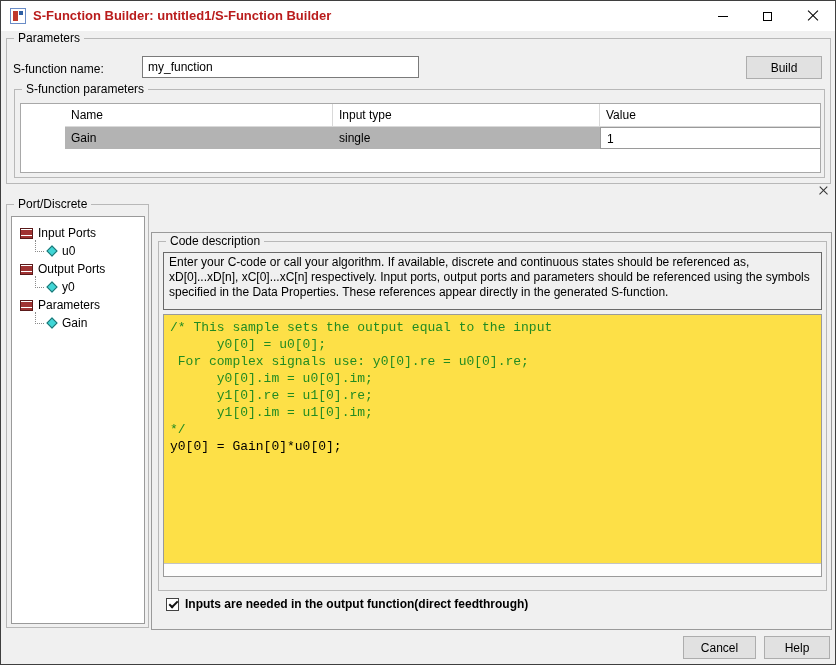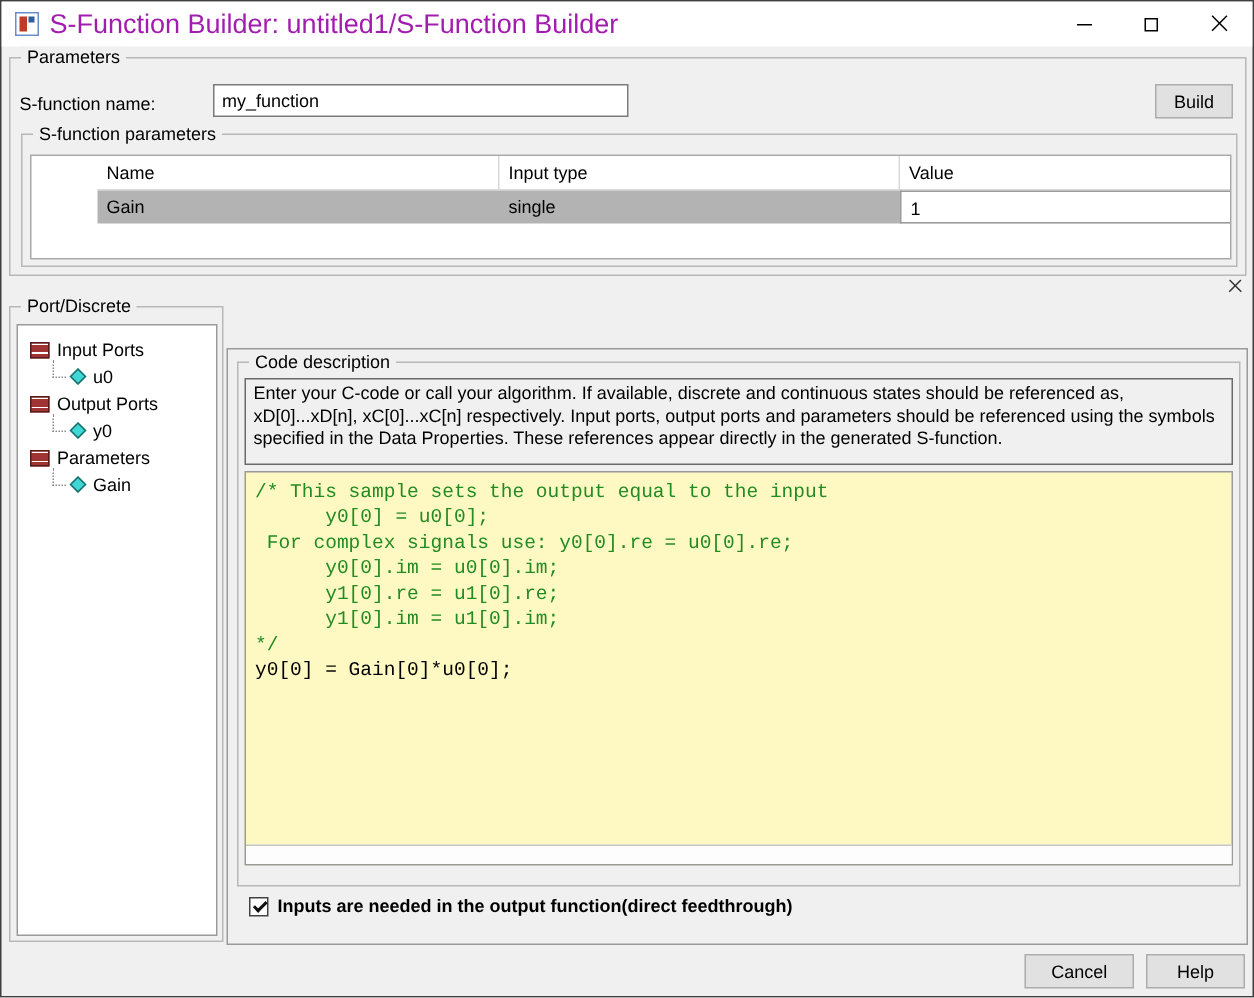--- a/index.html
+++ b/index.html
@@ -16,7 +16,7 @@
   .app-icon { position:absolute; left:9px; top:7px; width:16px; height:16px; background:#fff; border:1px solid #6a8cc7; }
   .app-icon::before { content:""; position:absolute; left:2px; top:2px; width:5px; height:10px; background:#c0392b; }
   .app-icon::after { content:""; position:absolute; left:8px; top:2px; width:4px; height:4px; background:#2e5fa3; }
-  .title-text { position:absolute; left:32px; top:0; line-height:30px; font-size:18px; color:#a21caf; white-space:nowrap; }
+  .title-text { position:absolute; left:32px; top:0; line-height:30px; font-size:13px; color:#b91c1c; white-space:nowrap;font-weight:bold; }
   .win-controls { position:absolute; right:0; top:0; height:30px; display:flex; }
   .win-btn { width:45px; height:30px; display:flex; align-items:center; justify-content:center; cursor:default; }
   .glyph-min { width:10px; height:1px; background:#000; display:block; }

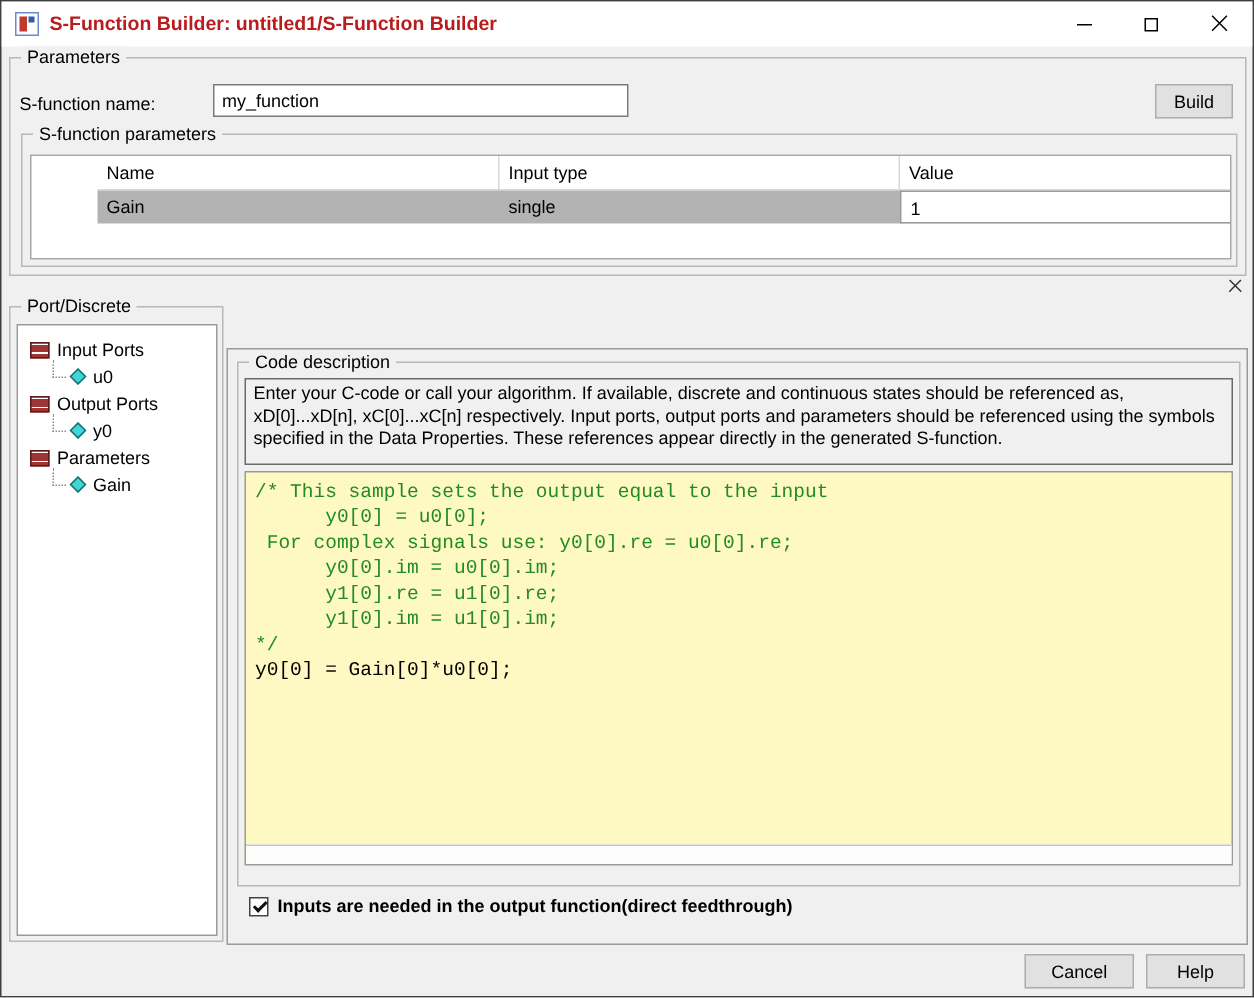--- a/index.html
+++ b/index.html
@@ -37,7 +37,7 @@
     border:1px solid #7a7a7a; font-family:"Liberation Sans",sans-serif; font-size:12px; padding:0 5px; }
   .btn { background:#e1e1e1; border:1px solid #adadad; font-family:"Liberation Sans",sans-serif;
     font-size:12px; color:#000; text-align:center; cursor:default; }
-  .build-btn { position:absolute; right:8px; top:17px; width:52px; height:23px; }
+  .build-btn { position:absolute; right:8px; top:17px; width:76px; height:23px; }
 
   .group-sfparams { left:7px; top:50px; width:811px; height:89px; }
   .param-table { position:absolute; left:5px; top:13px; width:801px; height:70px; background:#fff; border:1px solid #a8a8a8;padding-left:44px; }

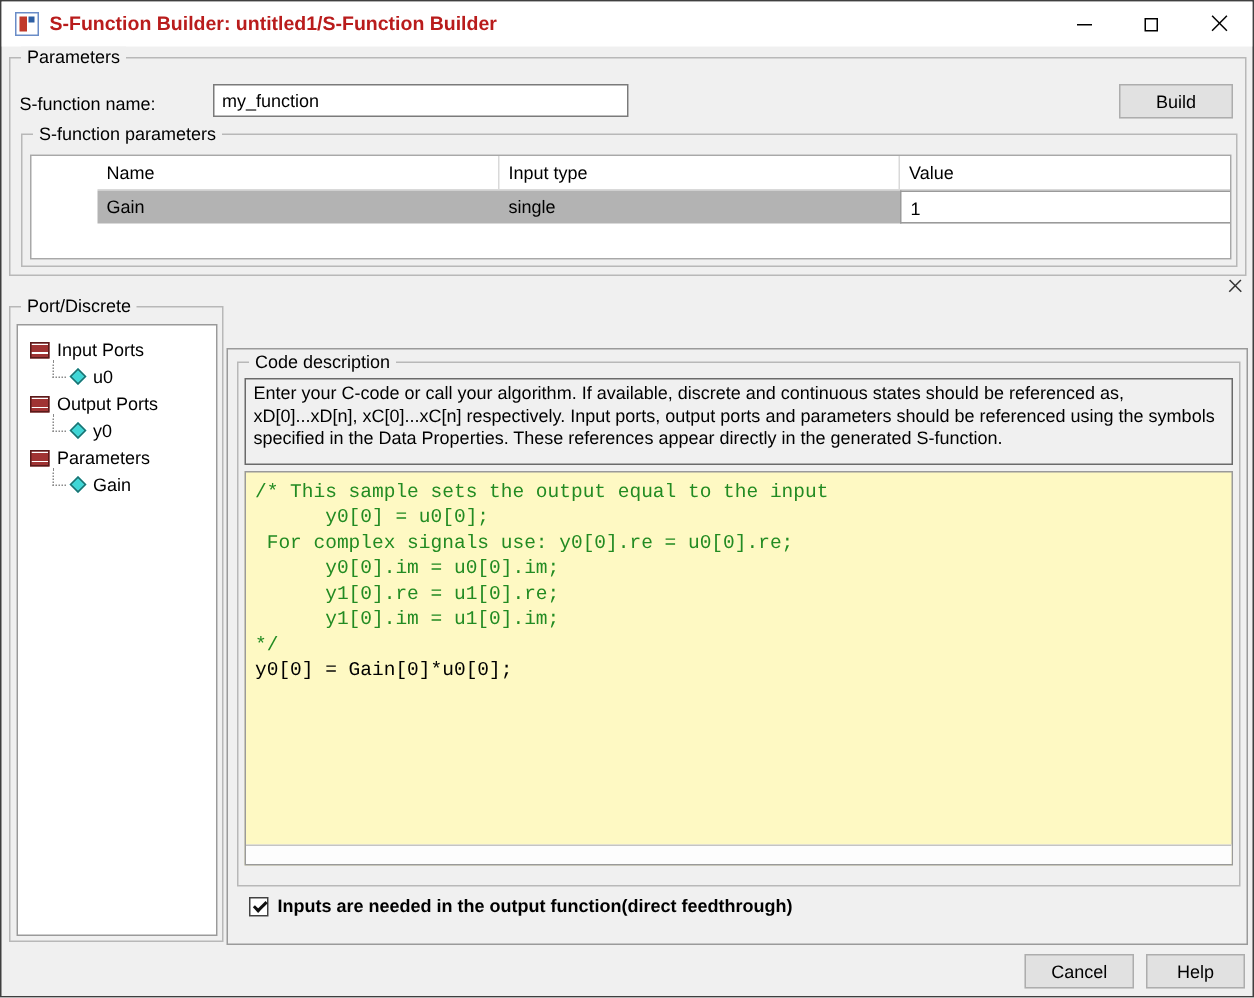--- a/index.html
+++ b/index.html
@@ -78,7 +78,7 @@
   .group-code { left:6px; top:8px; width:669px; height:350px; position:absolute; border:1px solid #b8b8b8; }
   .desc-box { position:absolute; left:4px; top:10px; width:659px; height:58px; border:1px solid #6a6a6a;
     background:#f0f0f0; padding:2px 5px; font-size:12px; line-height:15px; color:#000; }
-  .code-editor { position:absolute; left:4px; top:72px; width:659px; height:263px; background:#fef9c3; border:1px solid #9a9a9a; }
+  .code-editor { position:absolute; left:4px; top:72px; width:659px; height:263px; background:#fde047; border:1px solid #9a9a9a; }
   .code-text { position:absolute; left:0; top:0; right:0; bottom:13px; overflow:hidden; padding:4px 6px; }
   .code-line { white-space:pre; font-family:"Liberation Mono","DejaVu Sans Mono",monospace; font-size:13px; line-height:17px; }
   .code-line[data-style="comment"] { color:var(--comment-green); }

